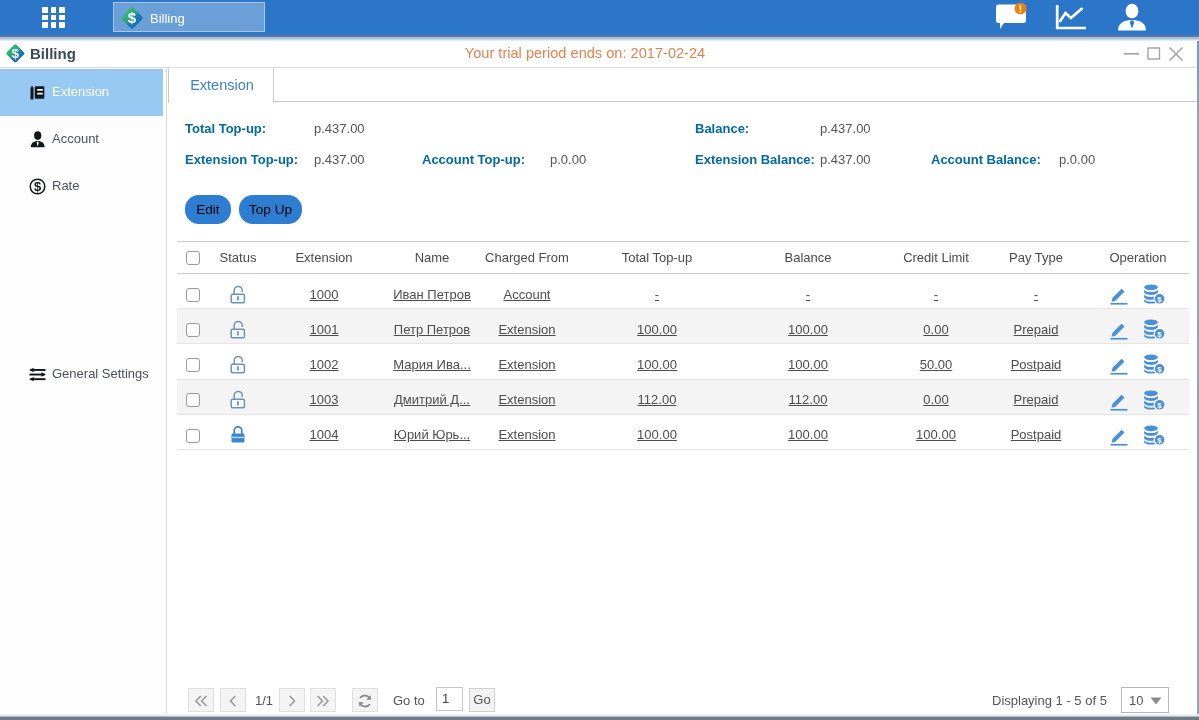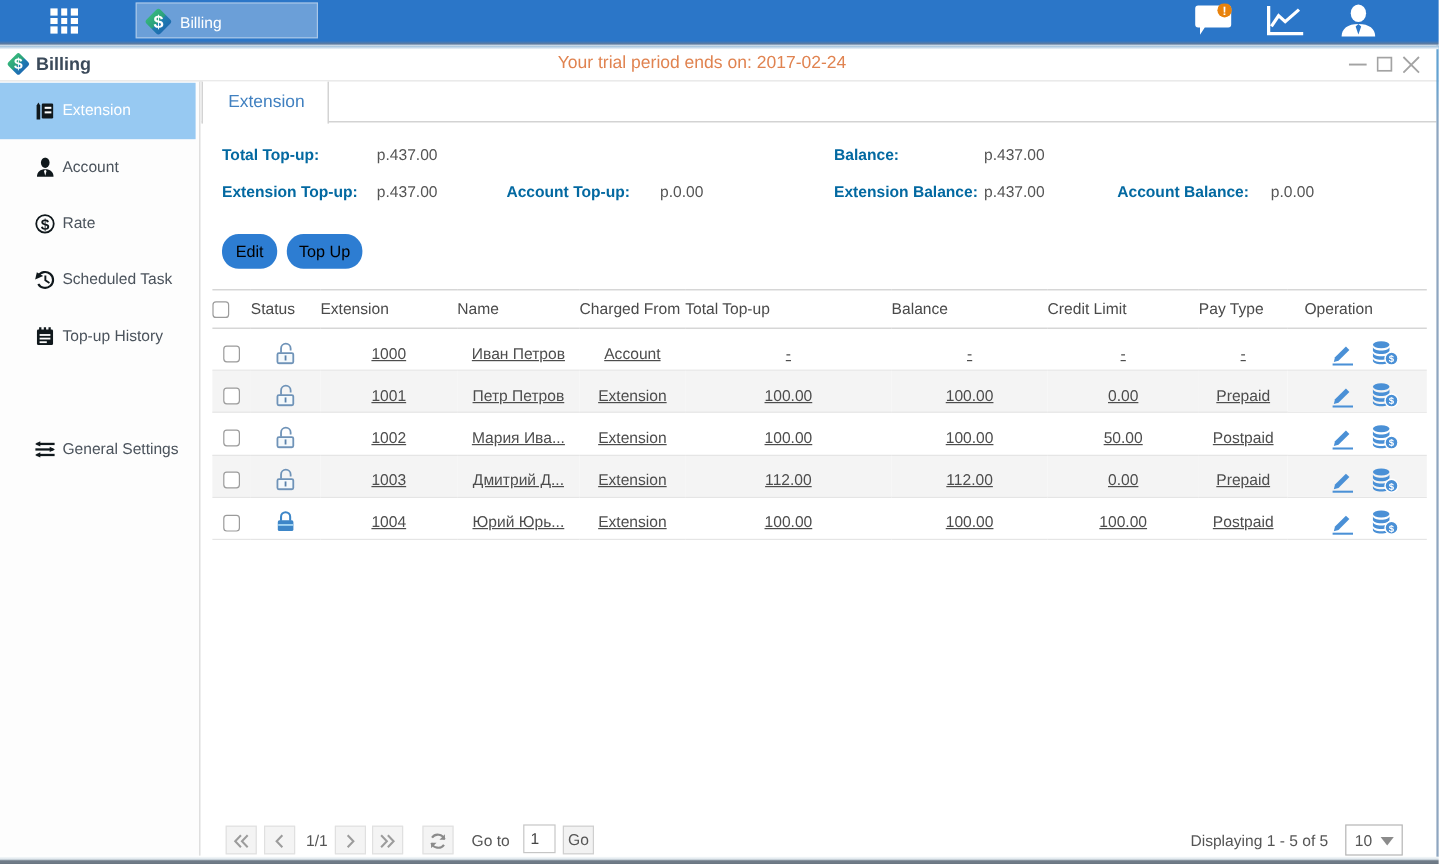--- a/index.html
+++ b/index.html
@@ -174,14 +174,6 @@
       <text x="8.5" y="13.4" font-size="13" font-weight="bold" fill="#10181c" text-anchor="middle" font-family="Liberation Sans">$</text>
     </svg>
     <span class="lb">Rate</span>
-  </div>
-  <div class="menuitem" style="top:209.5px">
-    <svg class="ic" viewBox="0 0 17 17">
-      <path d="M2.9 11.6 A 6.6 6.6 0 1 0 2.9 5.0" fill="none" stroke="#10181c" stroke-width="1.8"></path>
-      <path d="M0.3 7.9 L1.7 1.9 L7.0 5.0 z" fill="#10181c"></path>
-      <path d="M8.8 4.6 v4 l3.4 2.2" fill="none" stroke="#10181c" stroke-width="1.6"></path>
-    </svg>
-    <span class="lb">Scheduled Task</span>
   </div>
   <div class="menuitem" style="top:256.5px">
     <svg class="ic" viewBox="0 0 17 17">

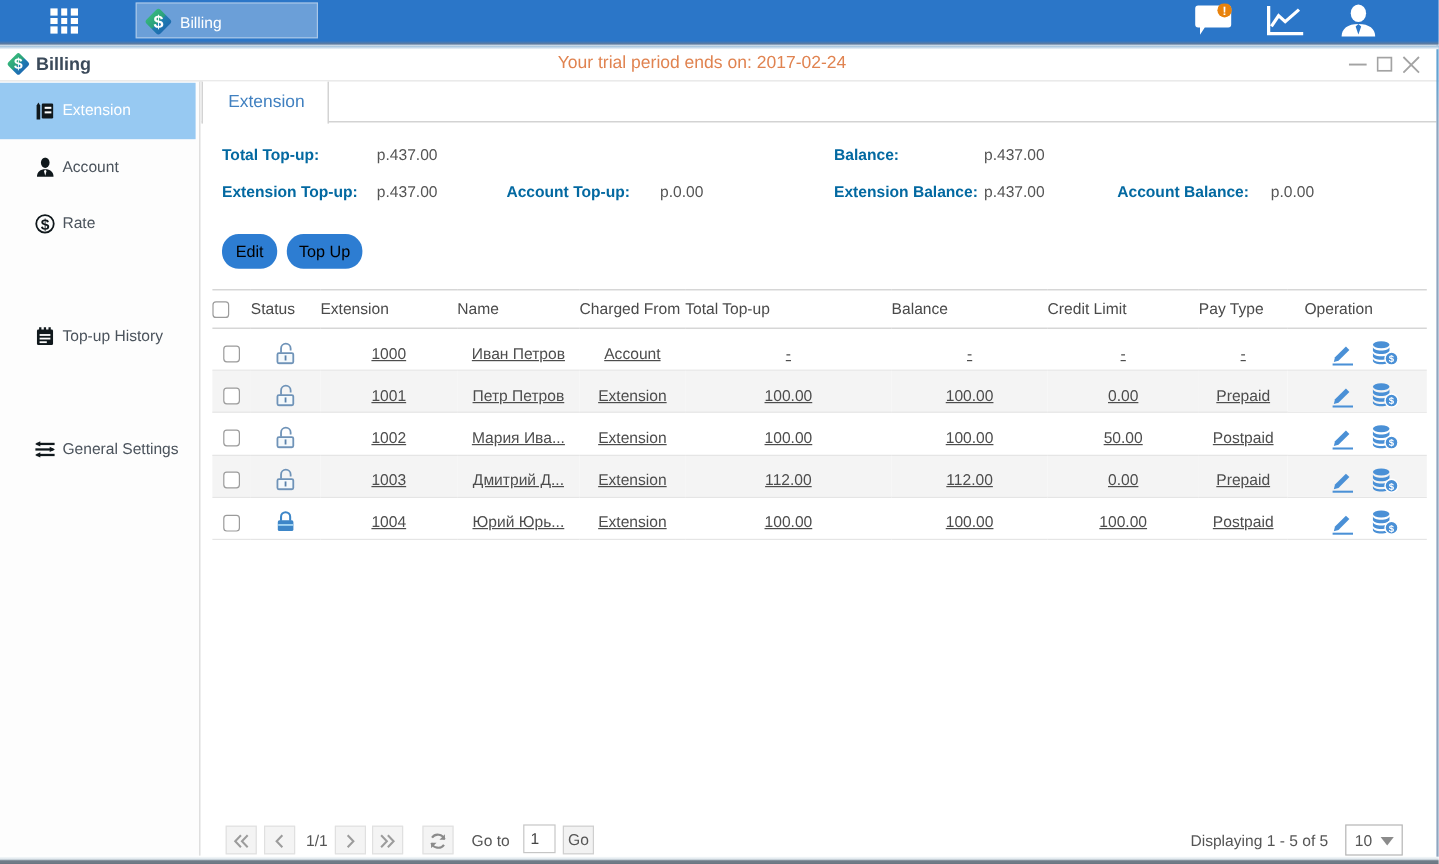--- a/index.html
+++ b/index.html
@@ -48,7 +48,7 @@
 
 #tbl { position:absolute; left:177px; top:241px; width:1012px; }
 #tbl table { border-collapse:collapse; width:1012px; table-layout:fixed; }
-#tbl th { height:32px; font-size:13px; font-weight:normal; color:#4a4a4a; border-top:1px solid #ccc; border-bottom:1px solid #ccc; text-align:left; }
+#tbl th { height:32px; font-size:13px; font-weight:normal; color:#4a4a4a; border-top:1px solid #ccc; border-bottom:1px solid #ccc; text-align:center; }
 #tbl td { height:35.2px; padding-top:6px; font-size:13px; color:#4d4d4d; text-align:center; border-bottom:1px solid #e5e5e5;text-decoration:underline; }
 #tbl tr.alt td { background:#f4f4f4; }
 .cb { display:inline-block; width:14px; height:14px; border:1px solid #9b9b9b; border-radius:3px; background:#fff; vertical-align:middle; }

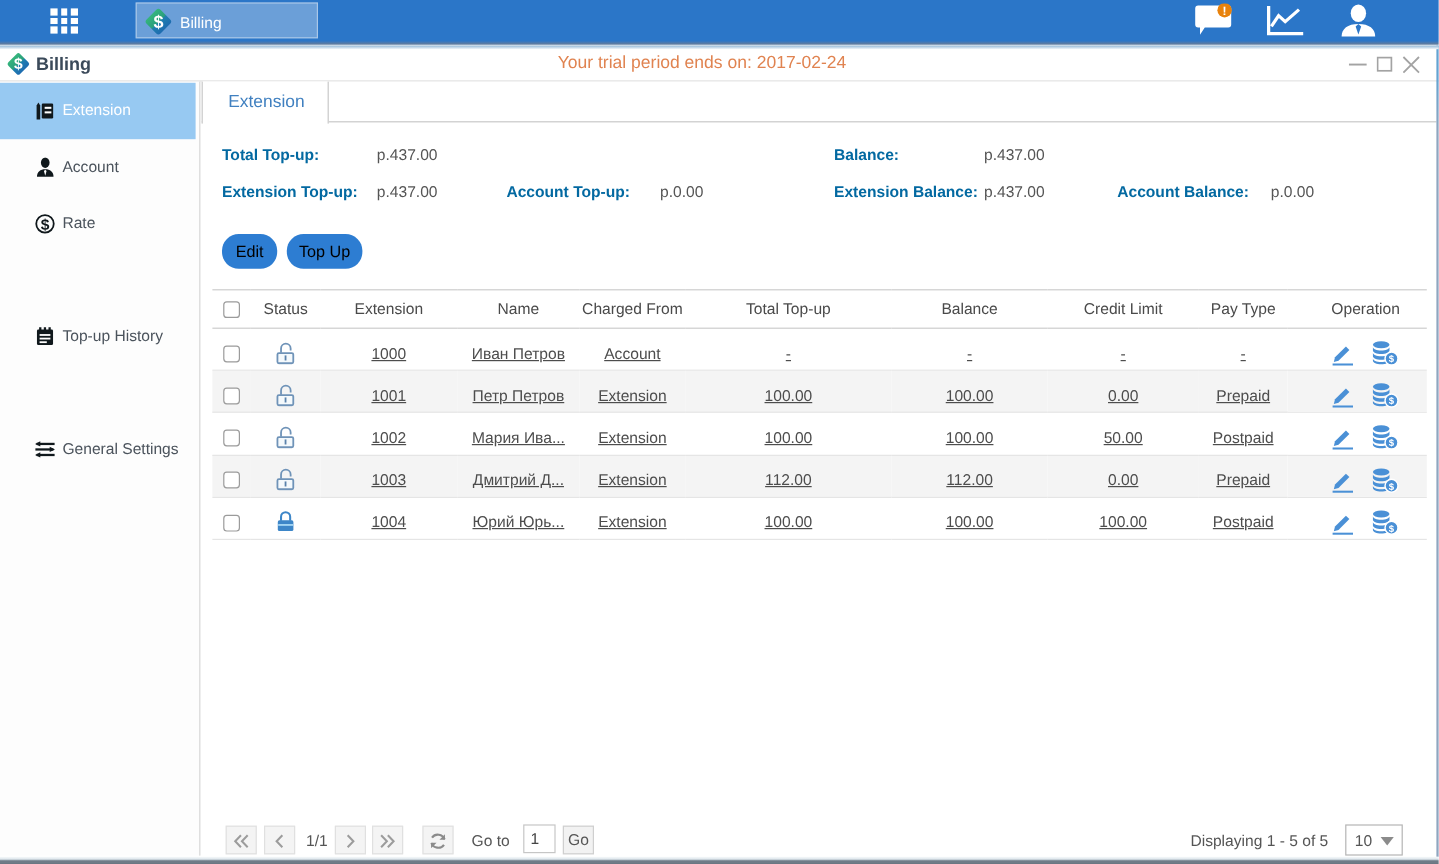--- a/index.html
+++ b/index.html
@@ -174,22 +174,6 @@
       <text x="8.5" y="13.4" font-size="13" font-weight="bold" fill="#10181c" text-anchor="middle" font-family="Liberation Sans">$</text>
     </svg>
     <span class="lb">Rate</span>
-  </div>
-  <div class="menuitem" style="top:256.5px">
-    <svg class="ic" viewBox="0 0 17 17">
-        <g fill="#10181c">
-      <rect x="1.8" y="2.6" width="13.4" height="13" rx="1.2"></rect>
-      <rect x="3.6" y="0.7" width="1.9" height="3.6"></rect>
-          <rect x="7.5" y="0.7" width="1.9" height="3.6"></rect>
-          <rect x="11.4" y="0.7" width="1.9" height="3.6"></rect>
-      <g fill="#fff">
-            <rect x="4" y="6.4" width="9" height="1.5"></rect>
-            <rect x="4" y="9.4" width="9" height="1.5"></rect>
-            <rect x="4" y="12.4" width="6" height="1.5"></rect>
-          </g>
-    </g>
-      </svg>
-    <span class="lb">Top-up History</span>
   </div>
   <div class="menuitem" style="top:350.5px">
     <svg class="ic" viewBox="0 0 17 17">

